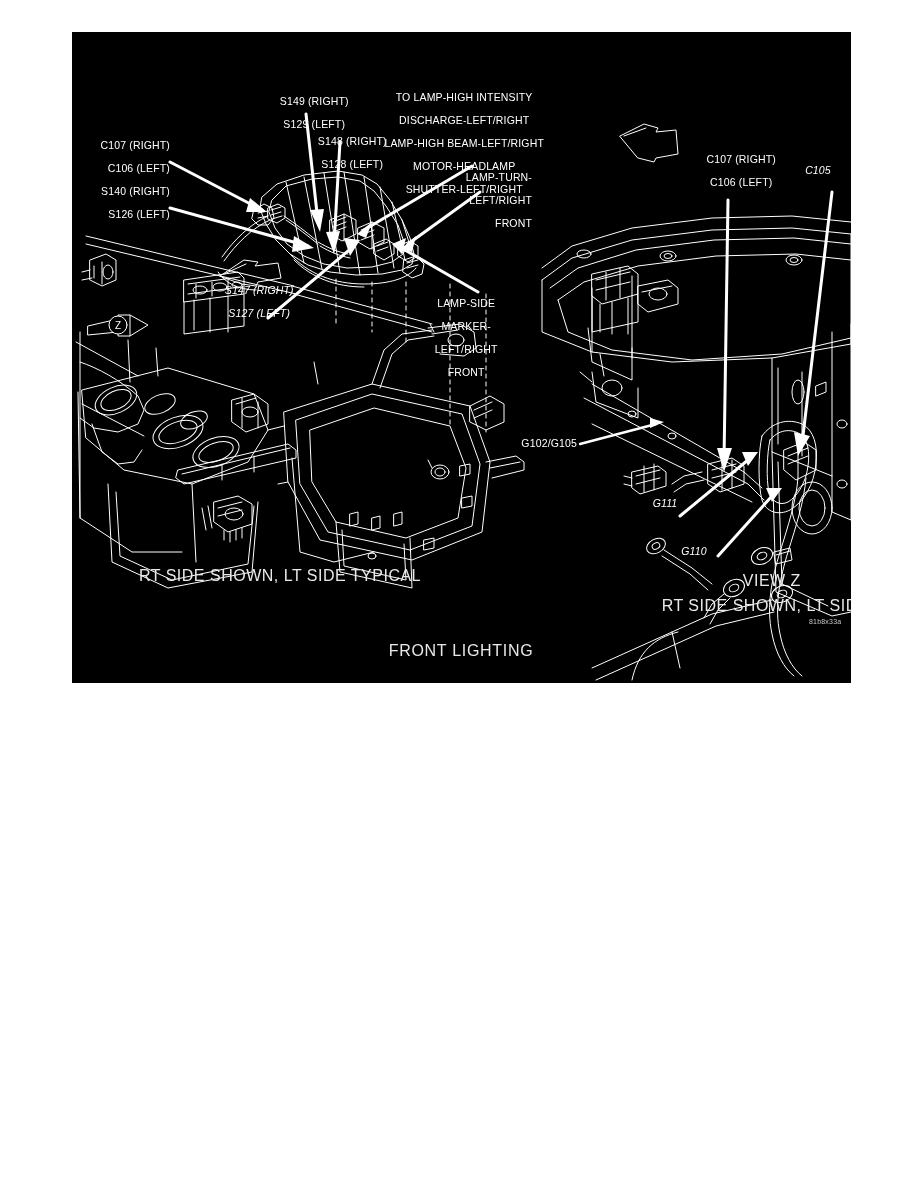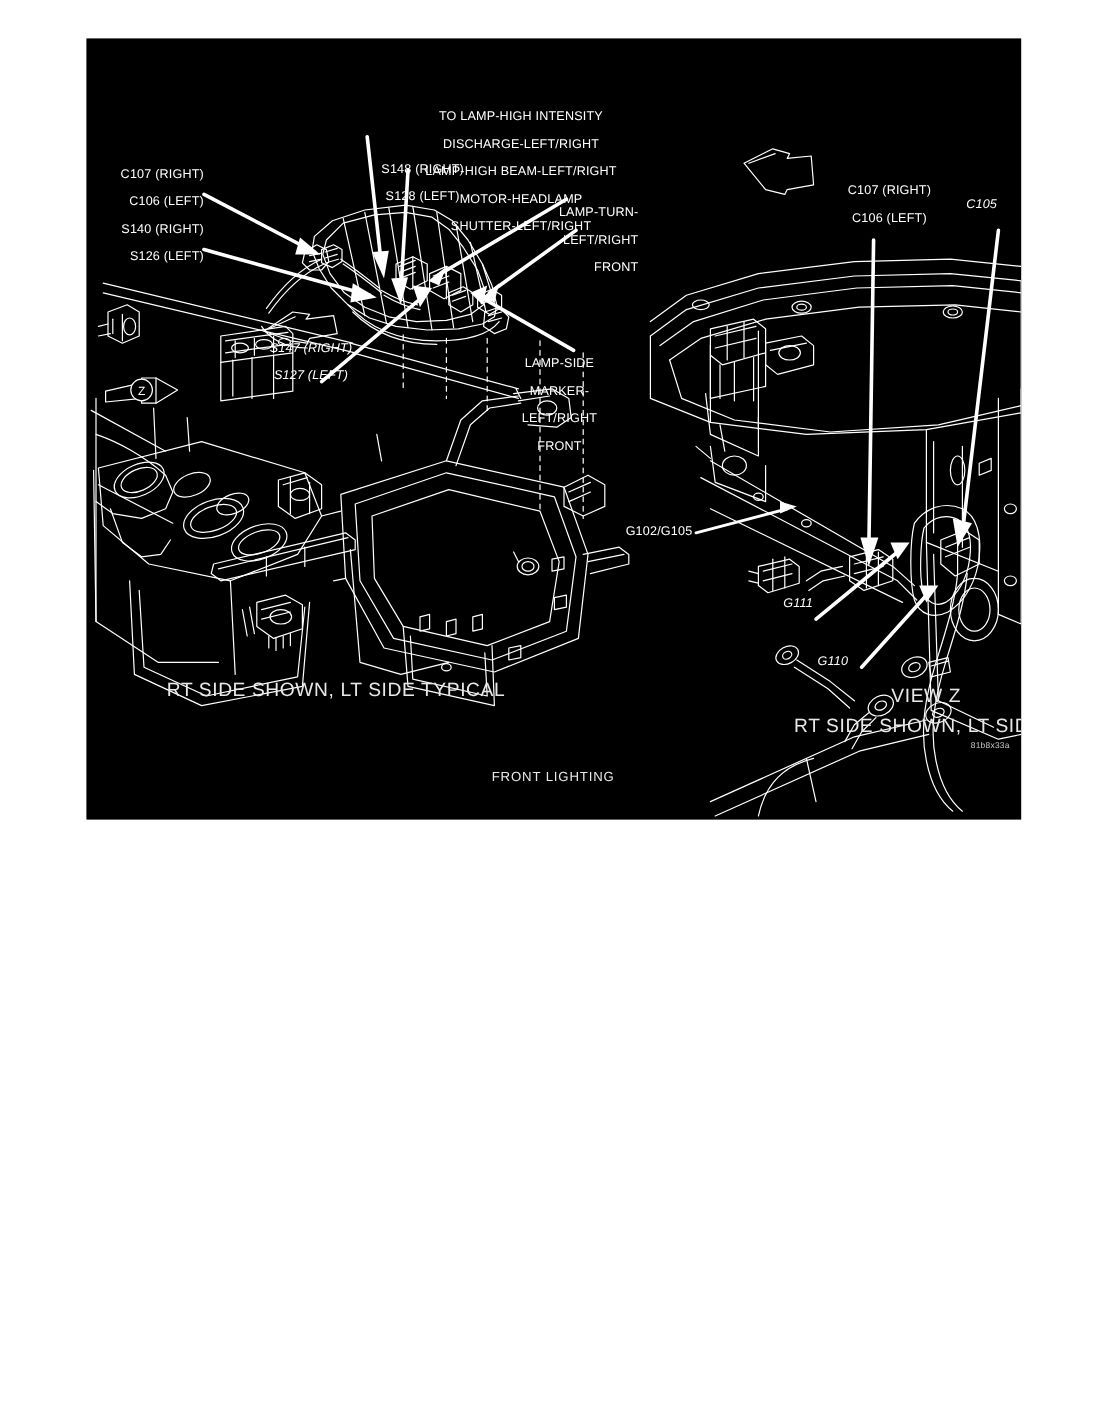--- a/index.html
+++ b/index.html
@@ -420,6 +420,10 @@
       <span>S126 (LEFT)</span>
     </div>
 
+    <div class="lbl c" style="left:148px;top:52px;width:170px;">
+      <span>S149 (RIGHT)</span><br>
+      <span>S129 (LEFT)</span>
+    </div>
 
     <div class="lbl c" style="left:186px;top:92px;width:170px;">
       <span>S148 (RIGHT)</span><br>

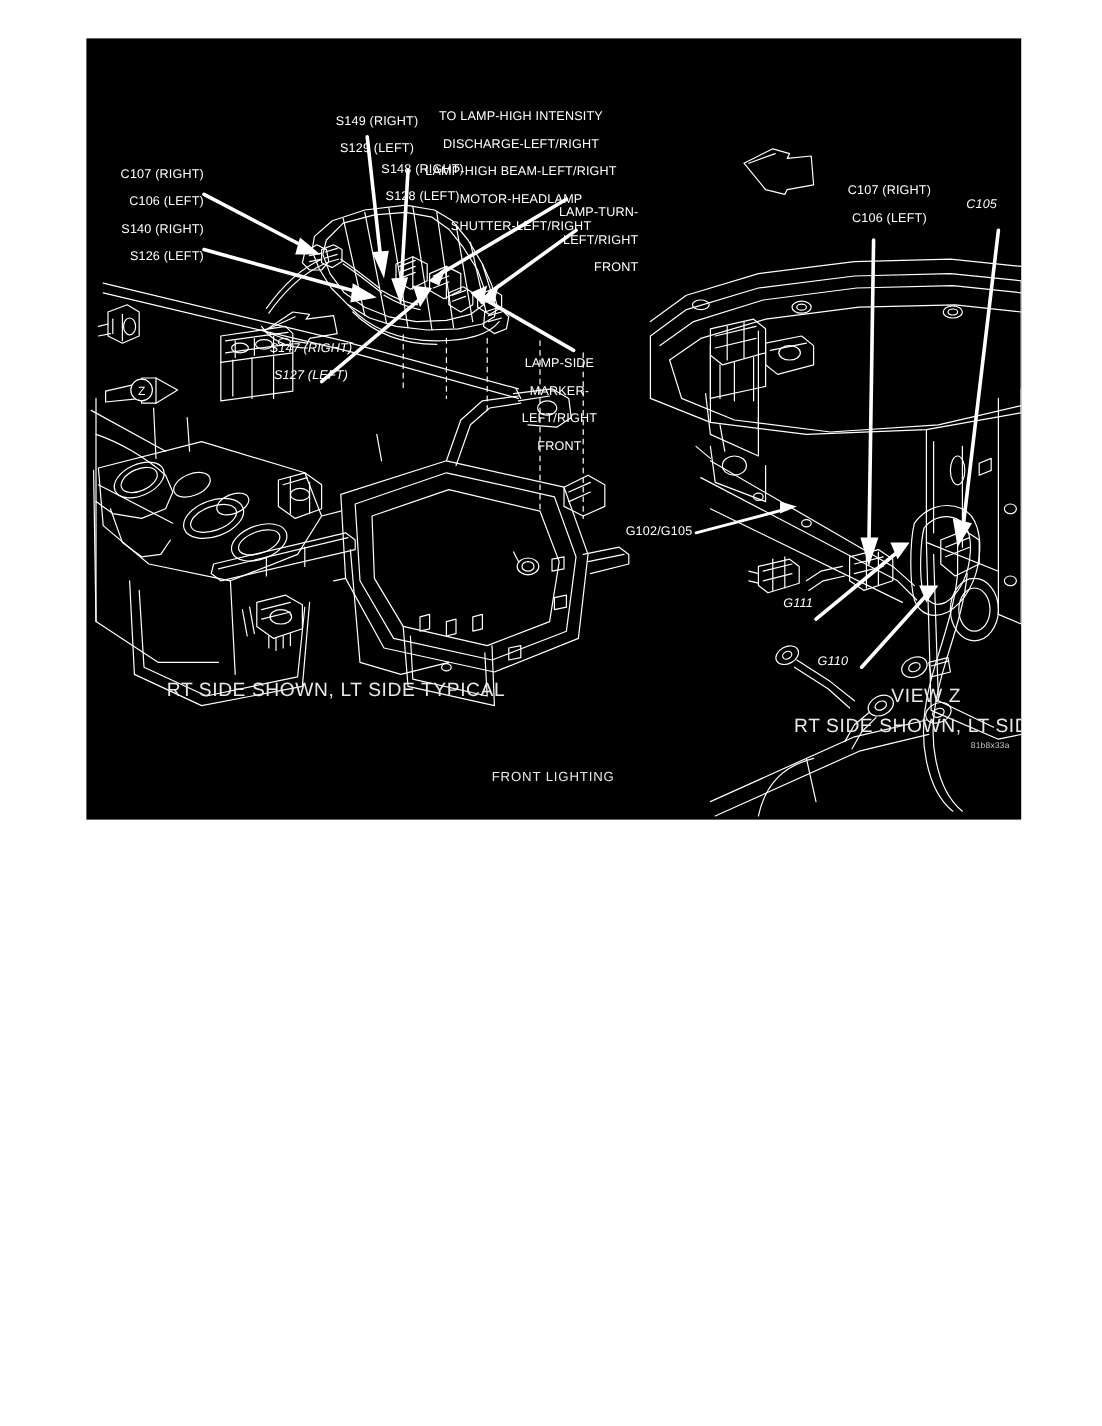--- a/index.html
+++ b/index.html
@@ -435,7 +435,7 @@
       <span>S127 (LEFT)</span>
     </div>
 
-    <div class="lbl c" style="left:244px;top:48px;width:218px;">
+    <div class="lbl c" style="left:274px;top:48px;width:218px;">
       <span>TO LAMP-HIGH INTENSITY</span><br>
       <span>DISCHARGE-LEFT/RIGHT</span><br>
       <span>LAMP-HIGH BEAM-LEFT/RIGHT</span><br>

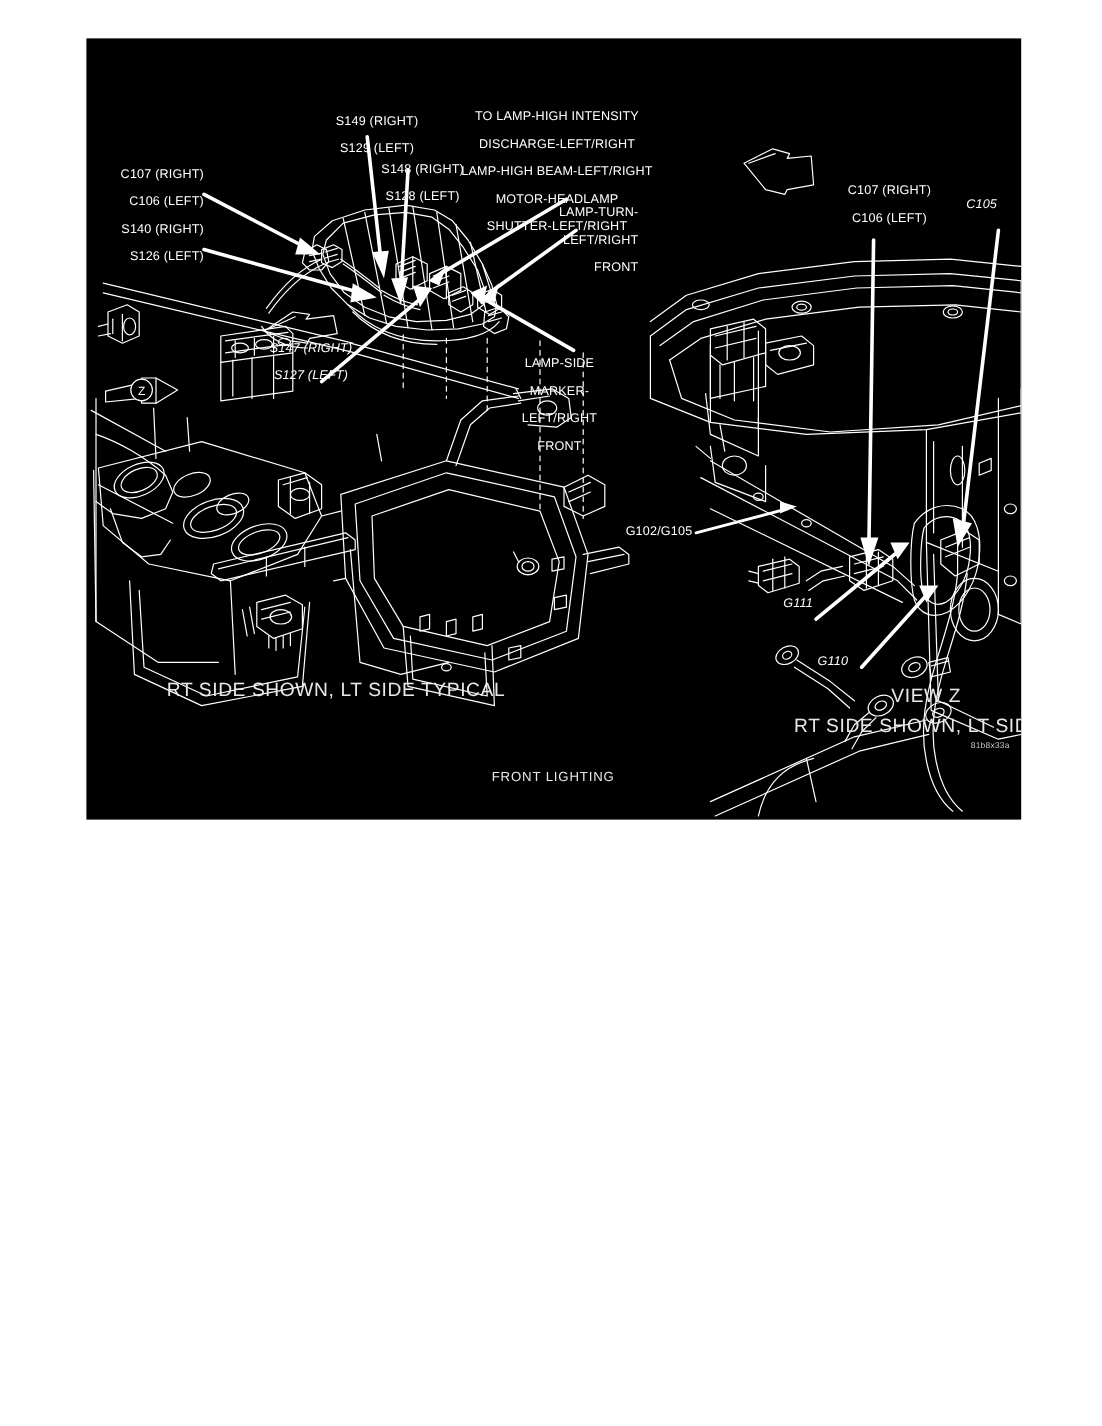--- a/index.html
+++ b/index.html
@@ -39,7 +39,7 @@
   .title{
     position:absolute;color:#e8e8e8;
     font-family:"Liberation Sans", sans-serif;
-    font-size:11px;letter-spacing:0.7px;white-space:pre;text-align:center;
+    font-size:16px;letter-spacing:0.7px;white-space:pre;text-align:center;
   }
   .idcode{
     position:absolute;color:#c8c8c8;

